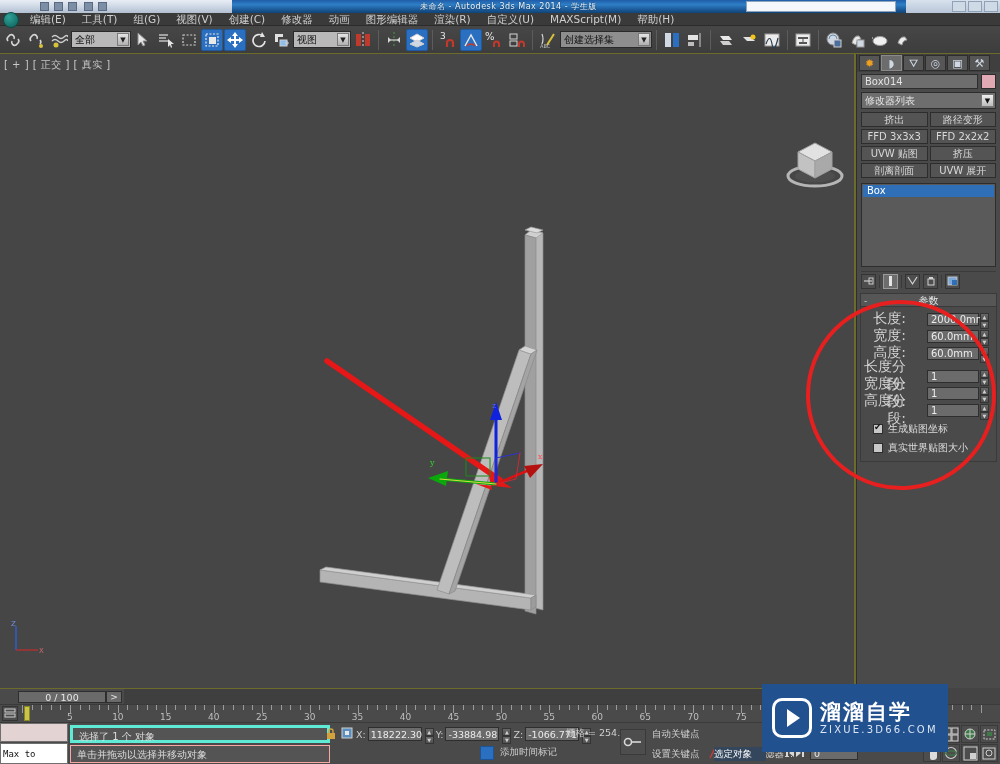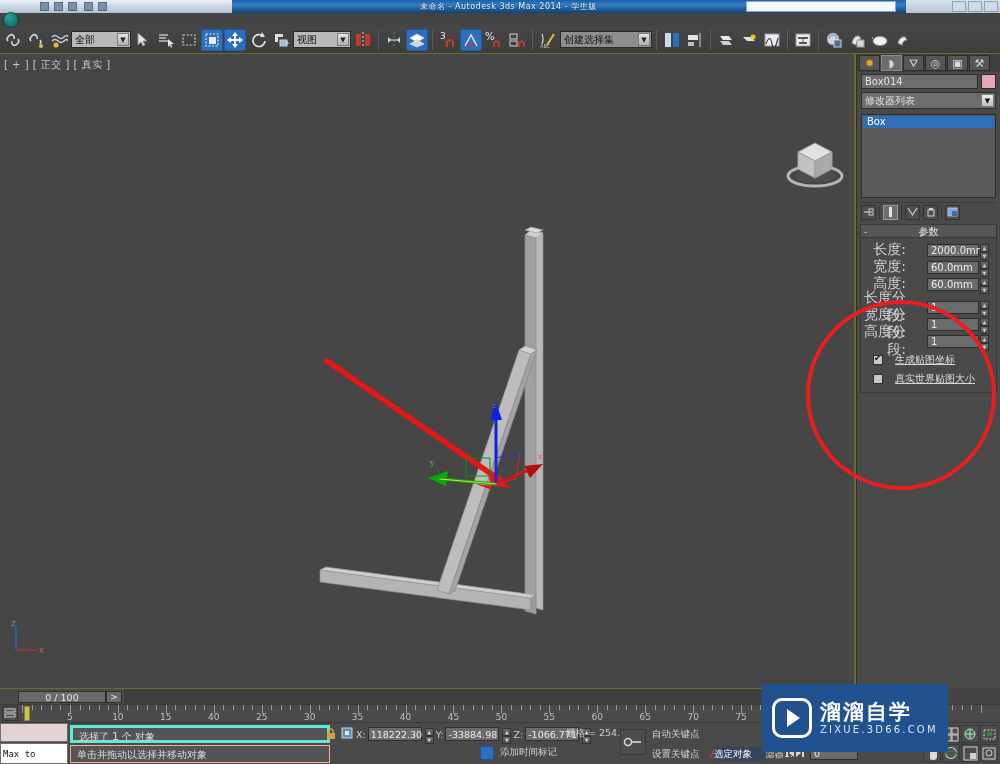--- a/index.html
+++ b/index.html
@@ -229,6 +229,20 @@
   </div>
   <div class="maxlogo"></div>
 
+  <div class="menubar" id="menubar">
+      <div class="menuitem">编辑(E)</div>
+      <div class="menuitem">工具(T)</div>
+      <div class="menuitem">组(G)</div>
+      <div class="menuitem">视图(V)</div>
+      <div class="menuitem">创建(C)</div>
+      <div class="menuitem">修改器</div>
+      <div class="menuitem">动画</div>
+      <div class="menuitem">图形编辑器</div>
+      <div class="menuitem">渲染(R)</div>
+      <div class="menuitem">自定义(U)</div>
+      <div class="menuitem">MAXScript(M)</div>
+      <div class="menuitem">帮助(H)</div>
+    </div>
 
   <div class="toolbar" id="maintoolbar">
       <div class="tbtn">

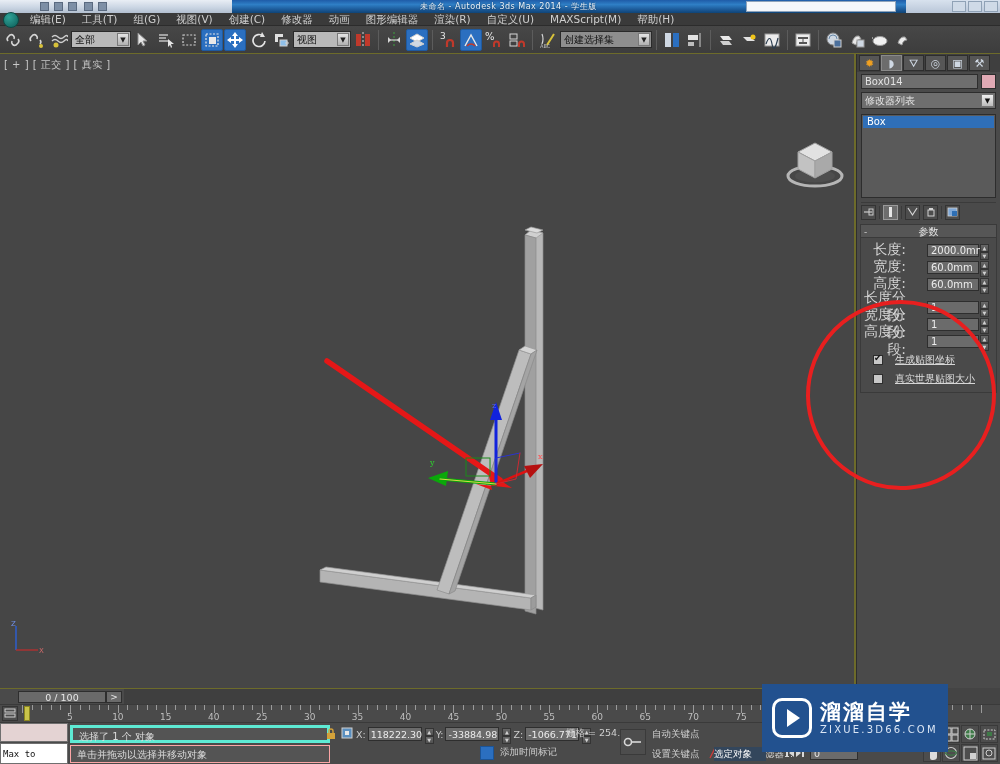--- a/index.html
+++ b/index.html
@@ -543,6 +543,16 @@
       <span class="arw">▼</span>
     </div>
 
+    <div class="modbtns" id="modbtns">
+        <div class="modbtn">挤出</div>
+        <div class="modbtn">路径变形</div>
+        <div class="modbtn">FFD 3x3x3</div>
+        <div class="modbtn">FFD 2x2x2</div>
+        <div class="modbtn">UVW 贴图</div>
+        <div class="modbtn">挤压</div>
+        <div class="modbtn">剖离剖面</div>
+        <div class="modbtn">UVW 展开</div>
+      </div>
 
     <div class="stacklist" id="stacklist">
         <div class="stackrow sel">Box</div>

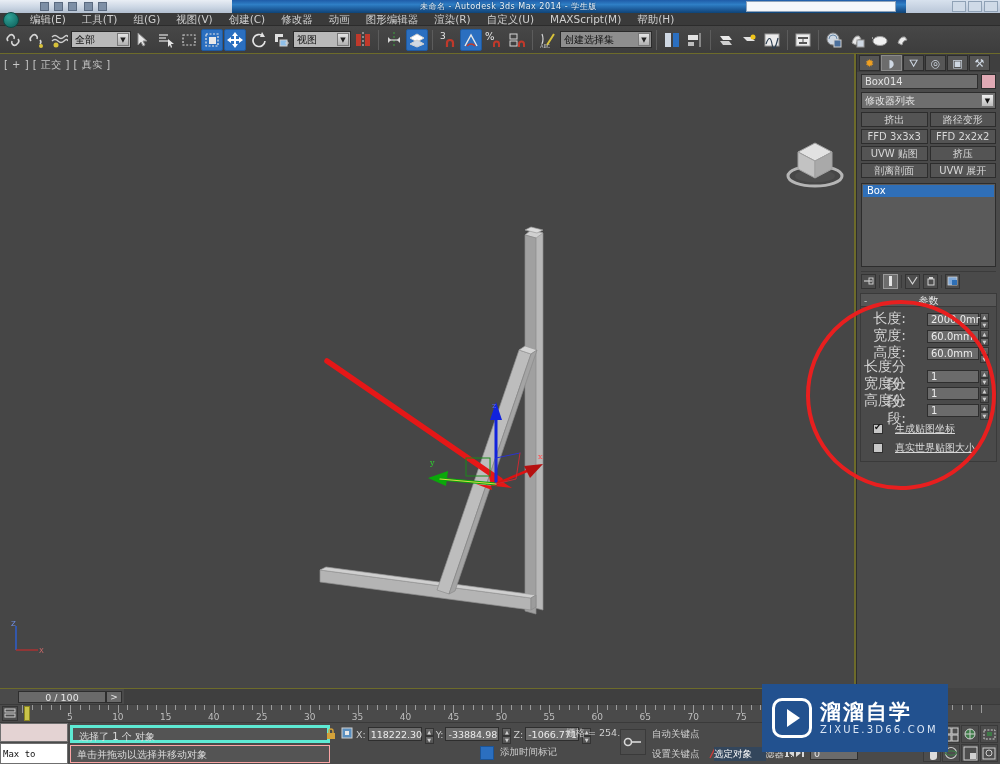--- a/index.html
+++ b/index.html
@@ -116,7 +116,7 @@
   .spin{ width:9px; height:13px; margin-left:1px; display:flex; flex-direction:column; }
   .spin i{ flex:1; background:linear-gradient(to bottom,#686868,#505050); border:1px solid #343434;
     display:flex;align-items:center;justify-content:center; font-size:5px; color:#d0d0d0;}
-  .chkrow{ display:flex; align-items:center; gap:12px; height:16px; padding-left:12px; margin-top:3px;text-decoration:underline;}
+  .chkrow{ display:flex; align-items:center; gap:5px; height:16px; padding-left:12px; margin-top:3px;}
   .chk{ width:10px;height:10px; background:#c8c8c8; border:1px solid #2e2e2e; position:relative;}
   .chk.on:after{ content:"✔"; position:absolute; left:0px; top:-3px; font-size:9px; color:#111;}
   .chklab{ font-size:10px; color:#dcdcdc;}

